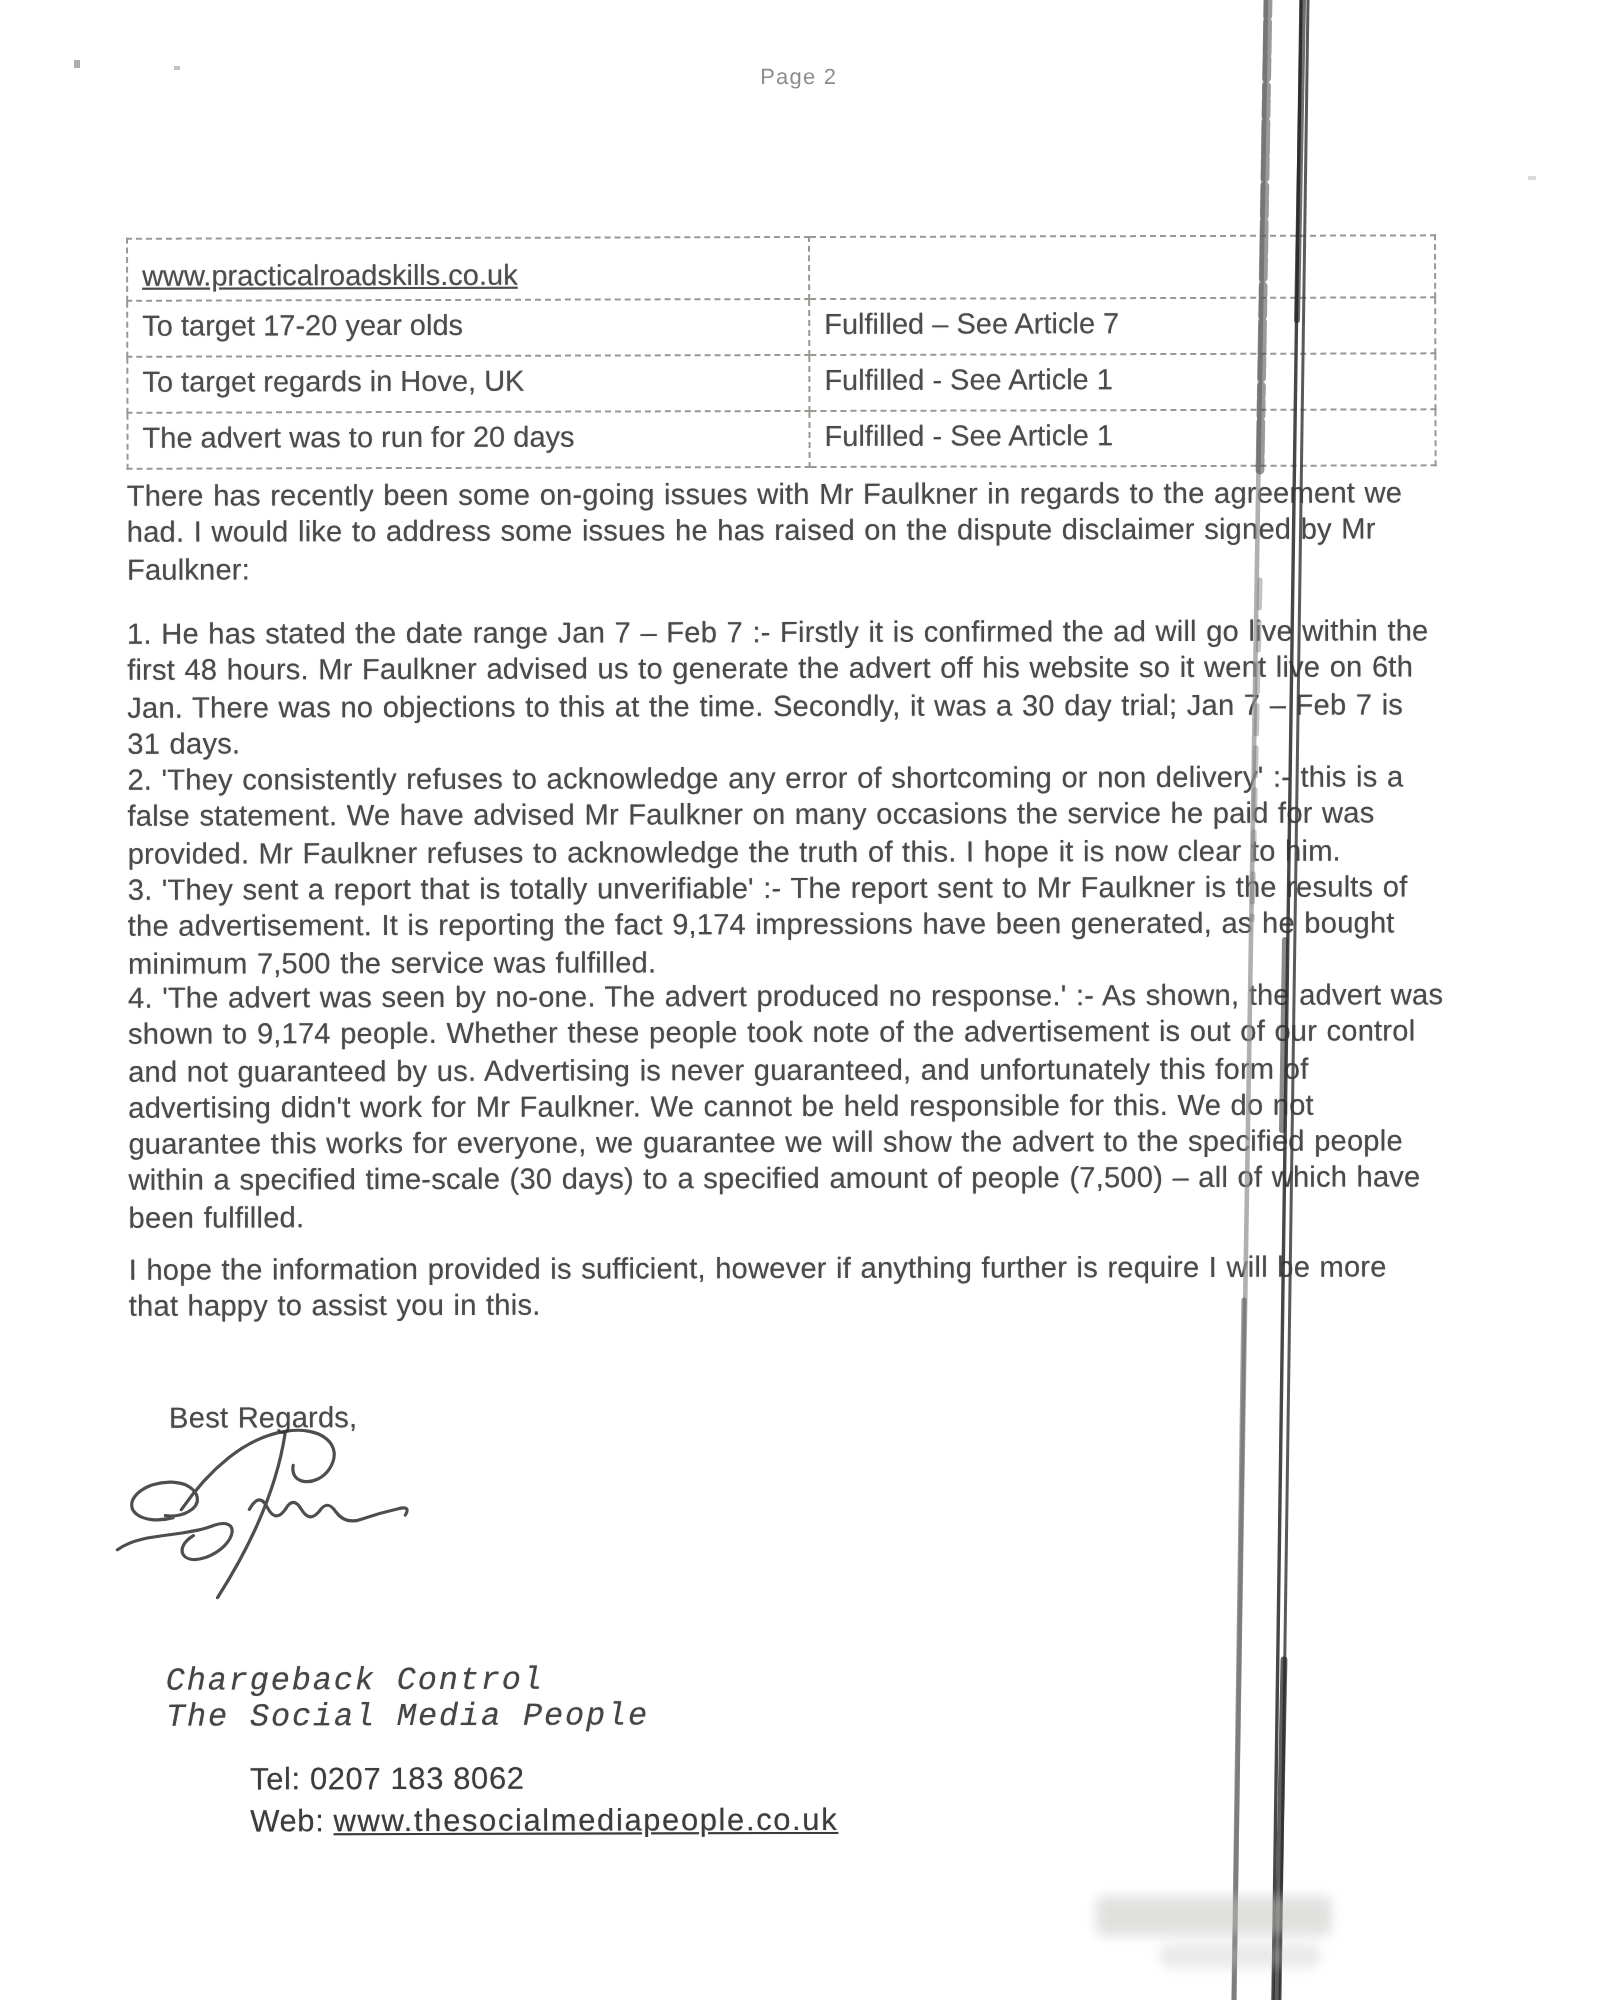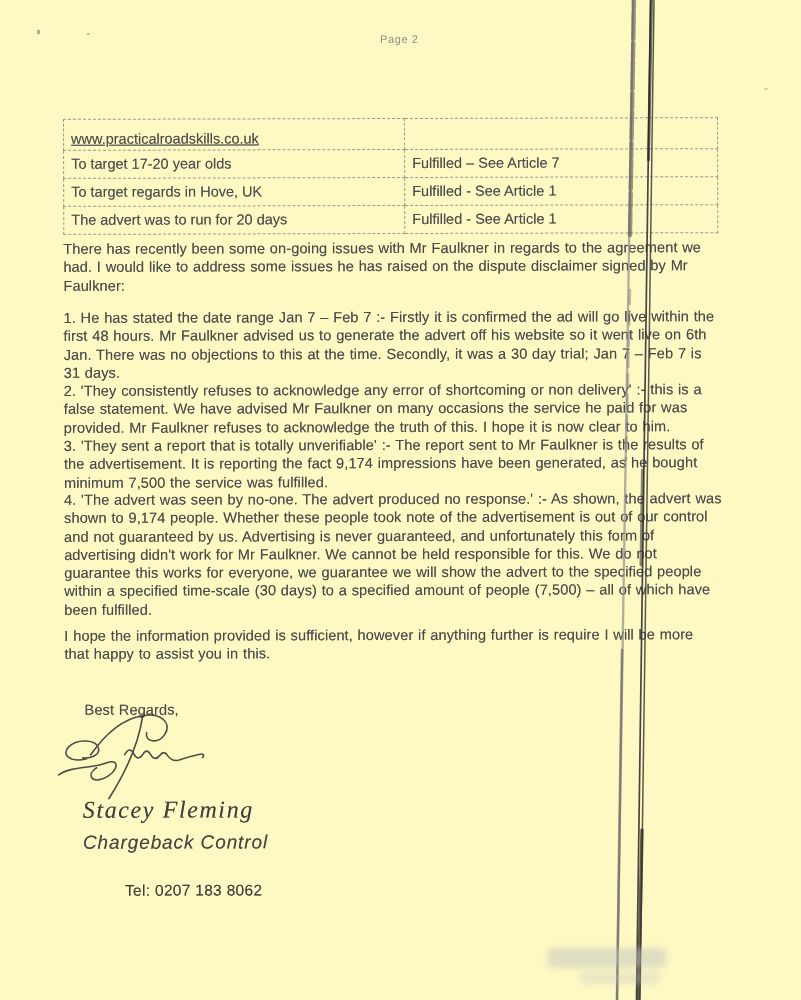--- a/index.html
+++ b/index.html
@@ -3,7 +3,7 @@
 <meta charset="utf-8">
 <style>
   html,body{margin:0;padding:0;background:#e9e9e7;}
-  .page{position:relative;width:801px;height:1000px;margin:0 auto;background:#fef9c3;
+  .page{position:relative;width:801px;height:1000px;margin:0 auto;background:#ffffff;
         overflow:hidden;font-family:"Liberation Sans",sans-serif;
         box-shadow:0 0 6px rgba(0,0,0,.15);}
   .content{position:absolute;inset:0;transform:rotate(-0.15deg);}

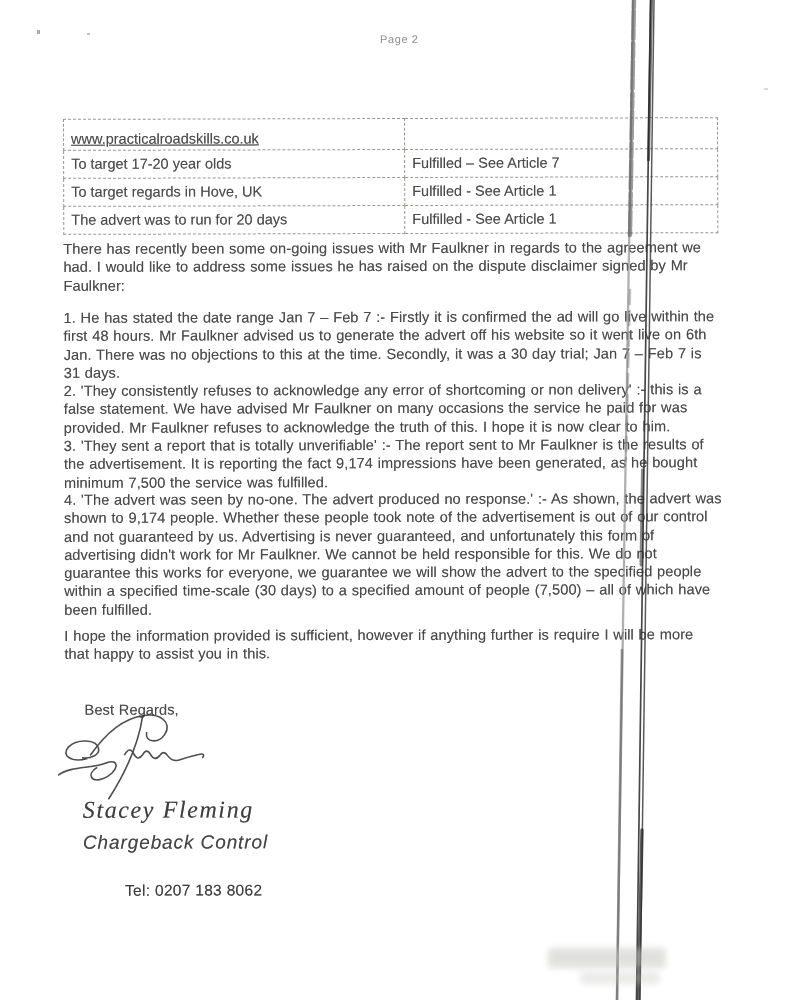--- a/index.html
+++ b/index.html
@@ -80,7 +80,6 @@
       </g>
     </svg>
 
-    <div class="sig-name">Stacey Fleming</div>
     <div class="sig-role" style="top:831px">Chargeback Control</div>
 
     <div class="contact" style="top:881px">

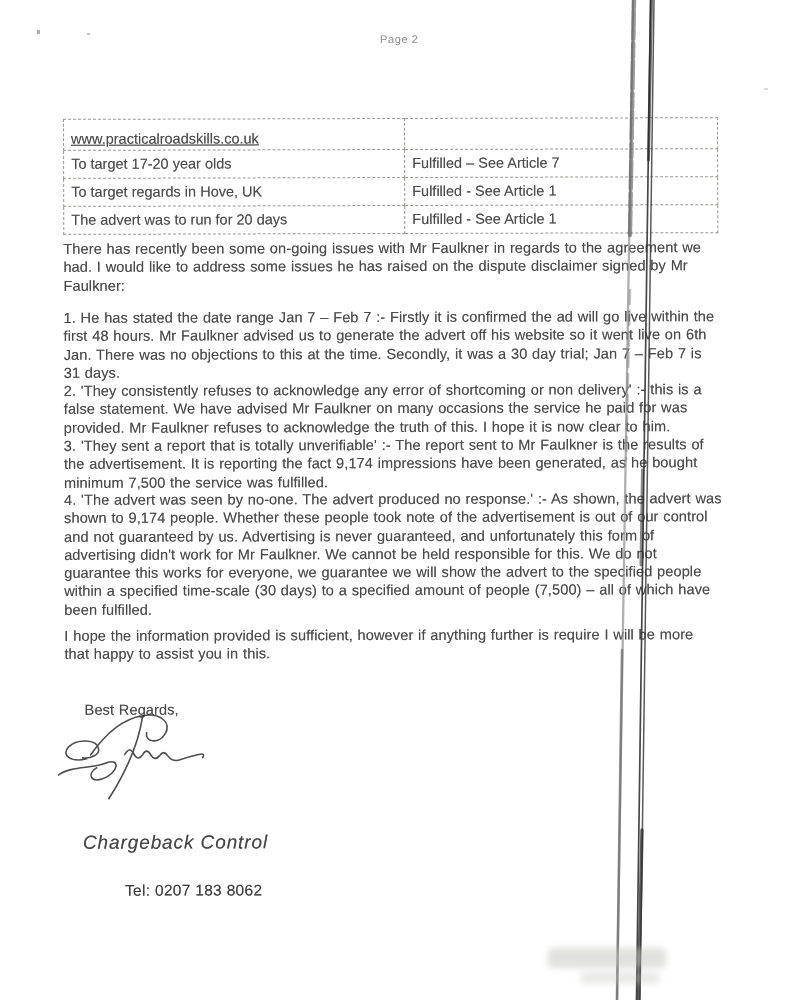--- a/index.html
+++ b/index.html
@@ -22,8 +22,8 @@
   .sig-name{position:absolute;left:82px;top:796px;font-family:"Liberation Serif",serif;
         font-style:italic;font-size:24px;letter-spacing:1.6px;color:#3f3f3f;
         text-shadow:0 0 .5px rgba(60,60,60,.5);}
-  .sig-role{position:absolute;left:82px;font-family:Liberation Sans, sans-serif;
-        font-style:italic;font-size:19px;letter-spacing:.9px;color:#454545;
+  .sig-role{position:absolute;left:82px;font-family:Liberation Mono, monospace;
+        font-style:italic;font-size:16px;letter-spacing:.9px;color:#454545;
         text-shadow:0 0 .5px rgba(60,60,60,.5);}
   .contact{position:absolute;left:84px;font-size:15.5px;color:#3c3c3c;
         letter-spacing:.3px;text-shadow:0 0 .5px rgba(60,60,60,.5);margin-left:40px;}

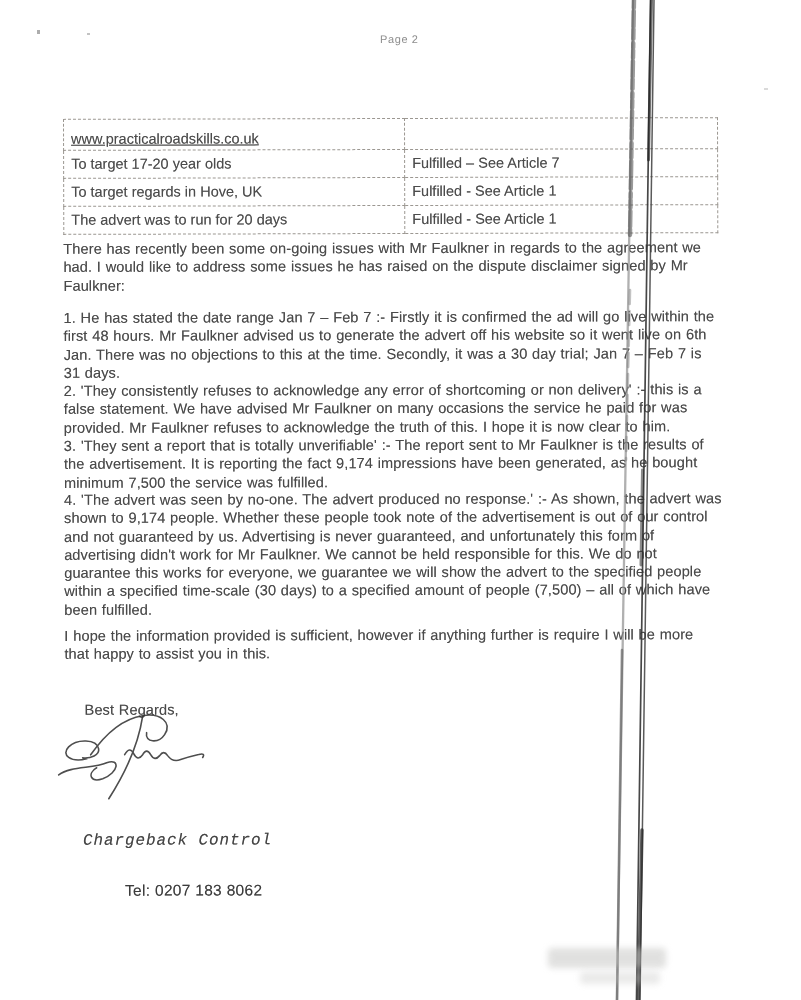--- a/index.html
+++ b/index.html
@@ -81,6 +81,7 @@
     </svg>
 
     <div class="sig-role" style="top:831px">Chargeback Control</div>
+    <div class="sig-role" style="top:849px">The Social Media People</div>
 
     <div class="contact" style="top:881px">
       <span>Tel:</span>

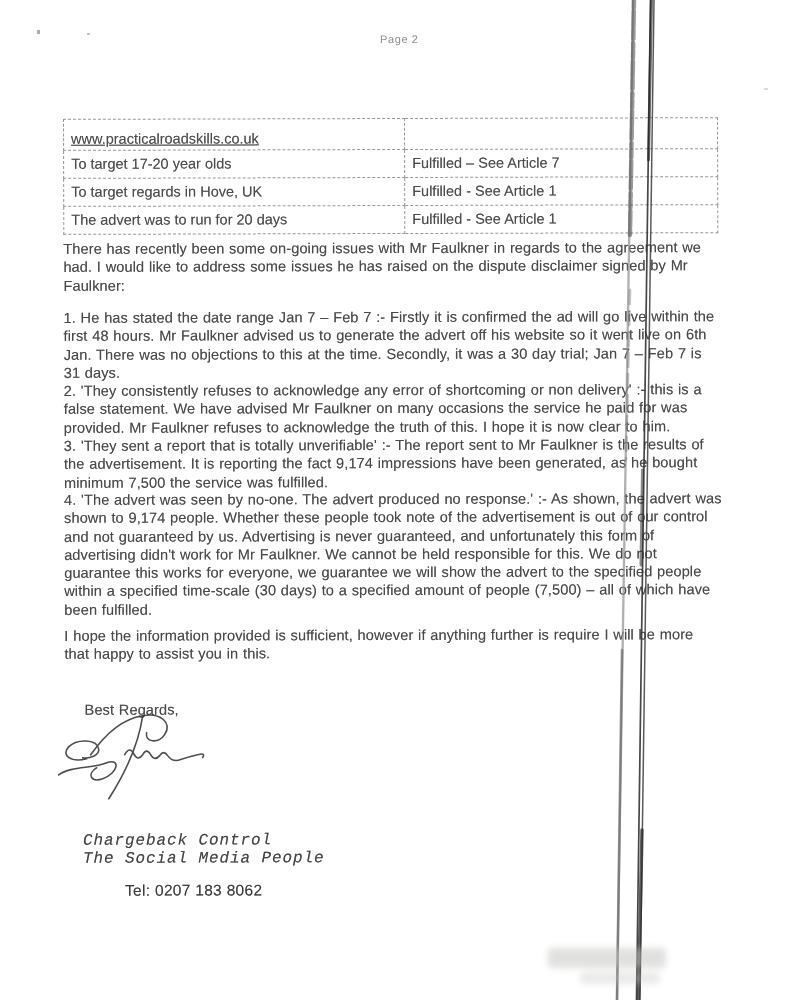--- a/index.html
+++ b/index.html
@@ -87,6 +87,10 @@
       <span>Tel:</span>
       <span>0207 183 8062</span>
     </div>
+    <div class="contact" style="top:902px">
+      <span>Web:</span>
+      <span class="u">www.thesocialmediapeople.co.uk</span>
+    </div>
   </div>
 
   <svg class="artifacts" width="801" height="1000" viewBox="0 0 801 1000">

